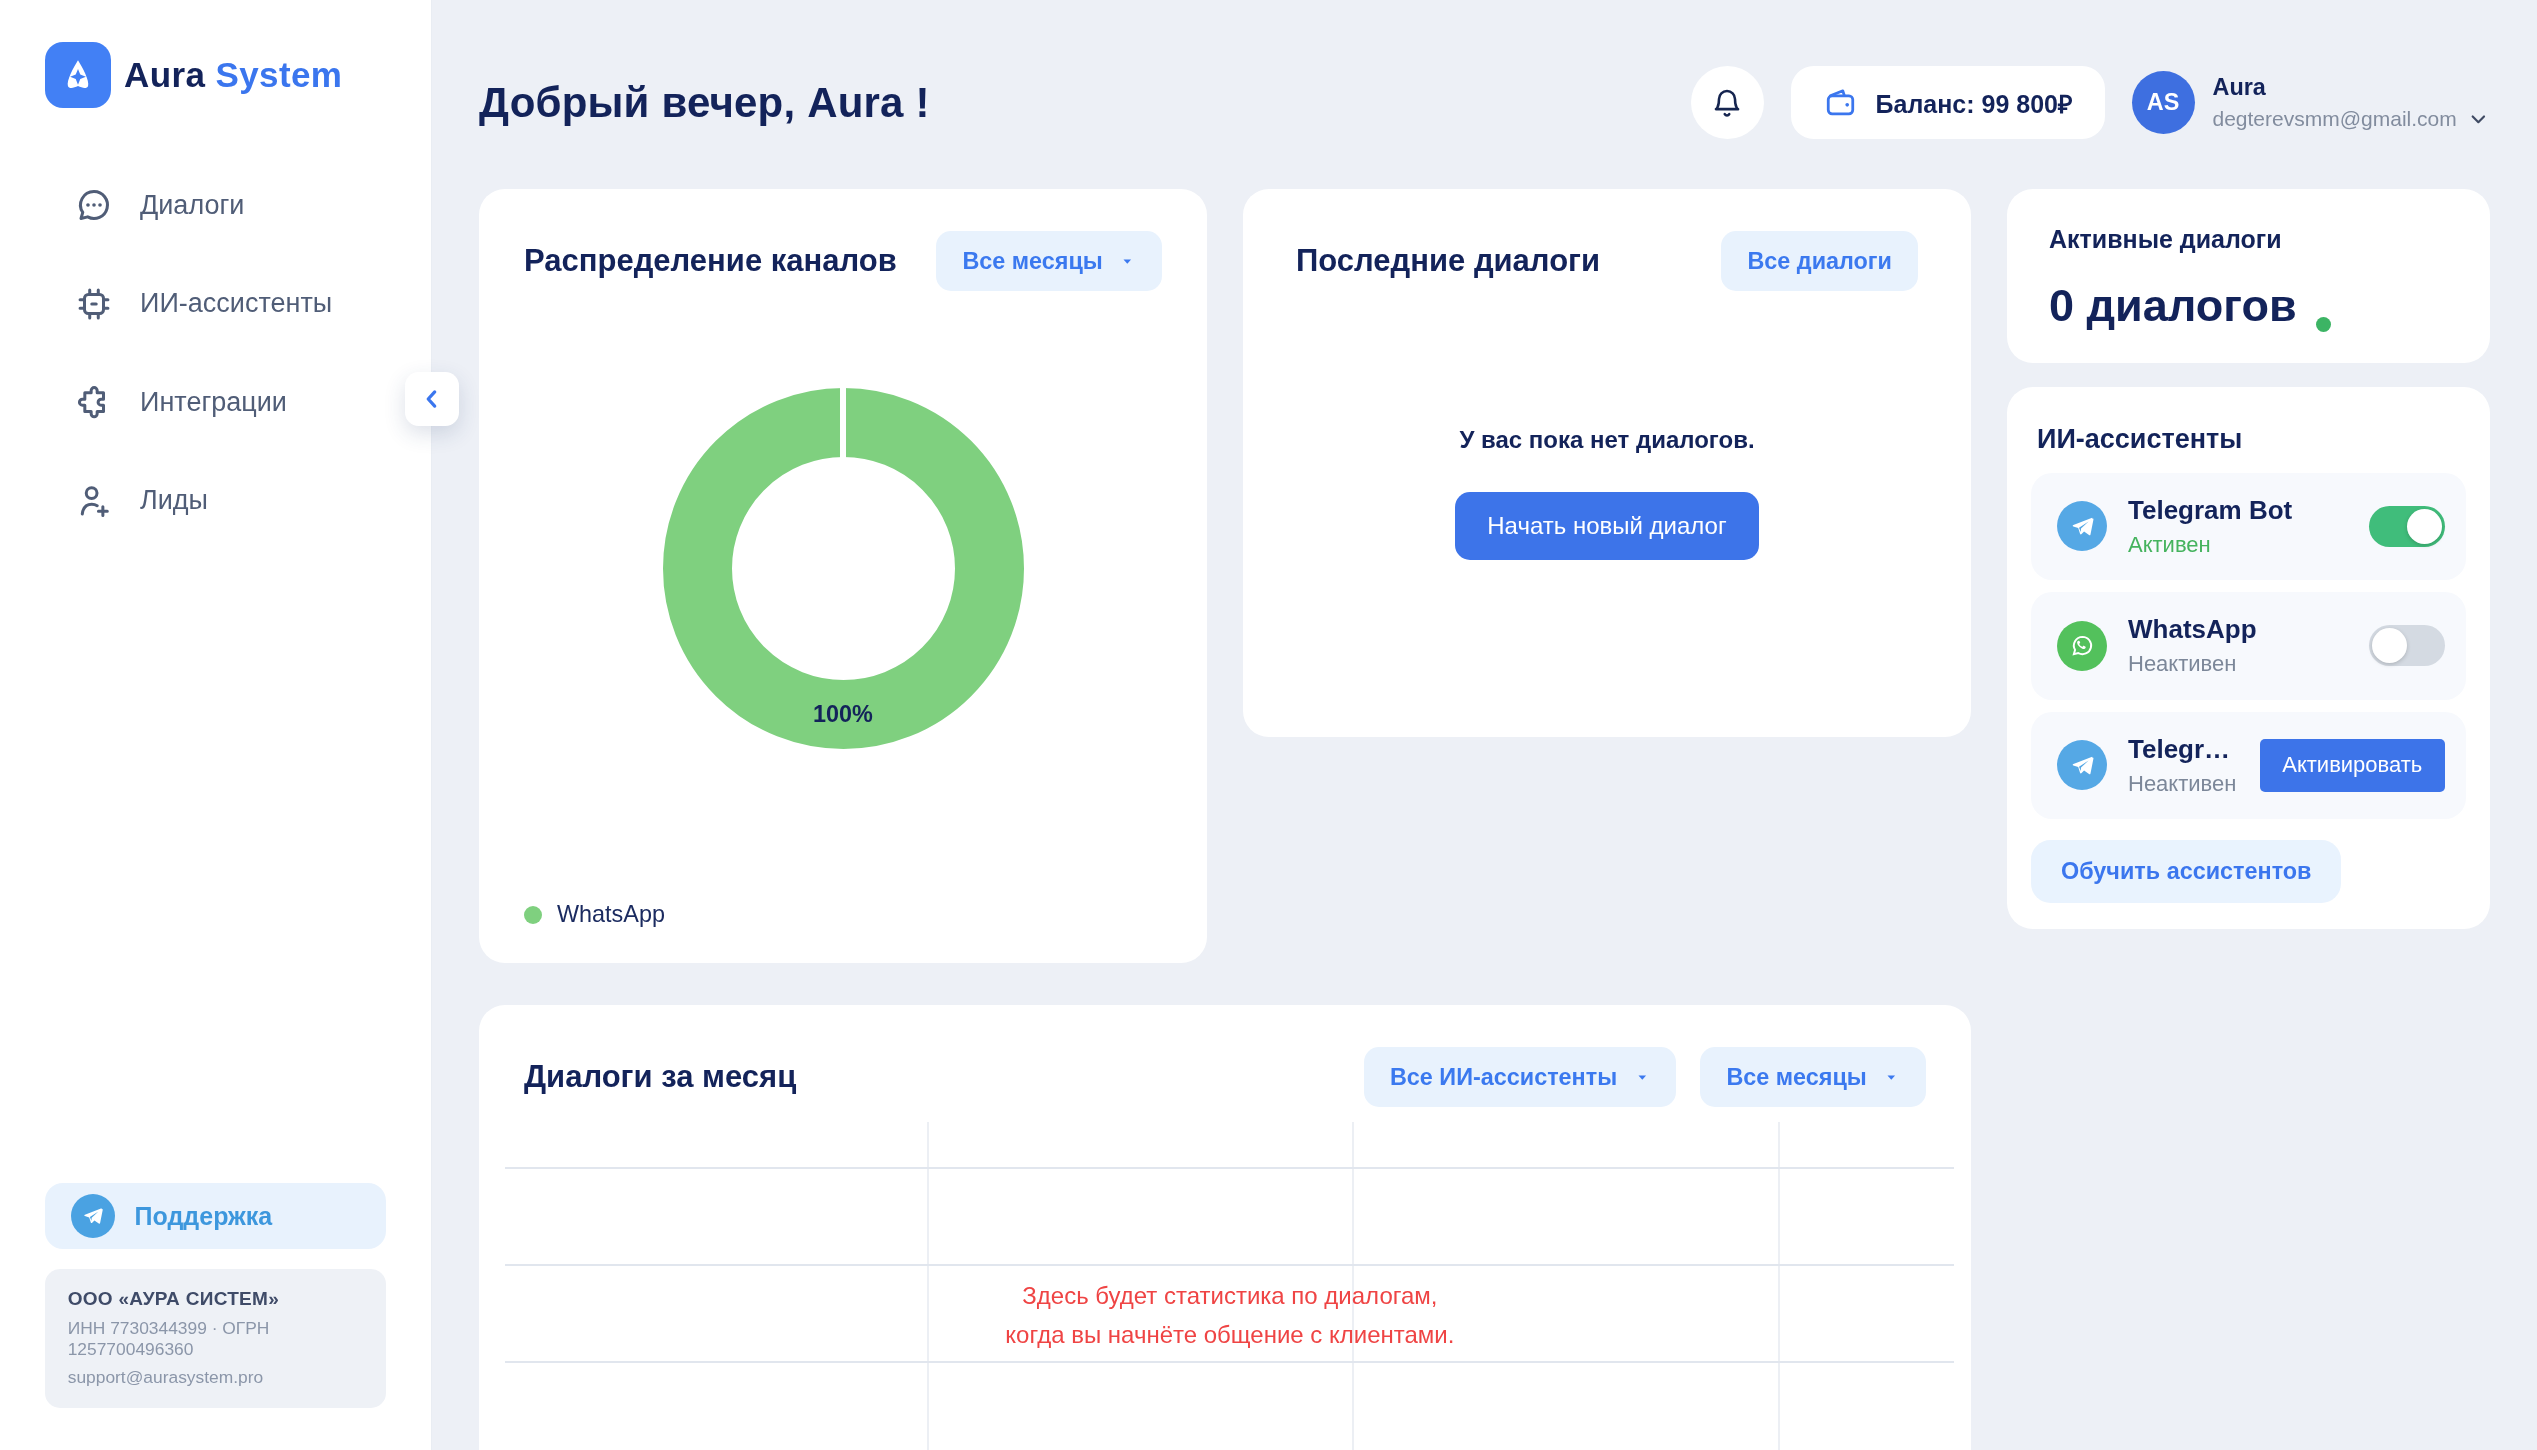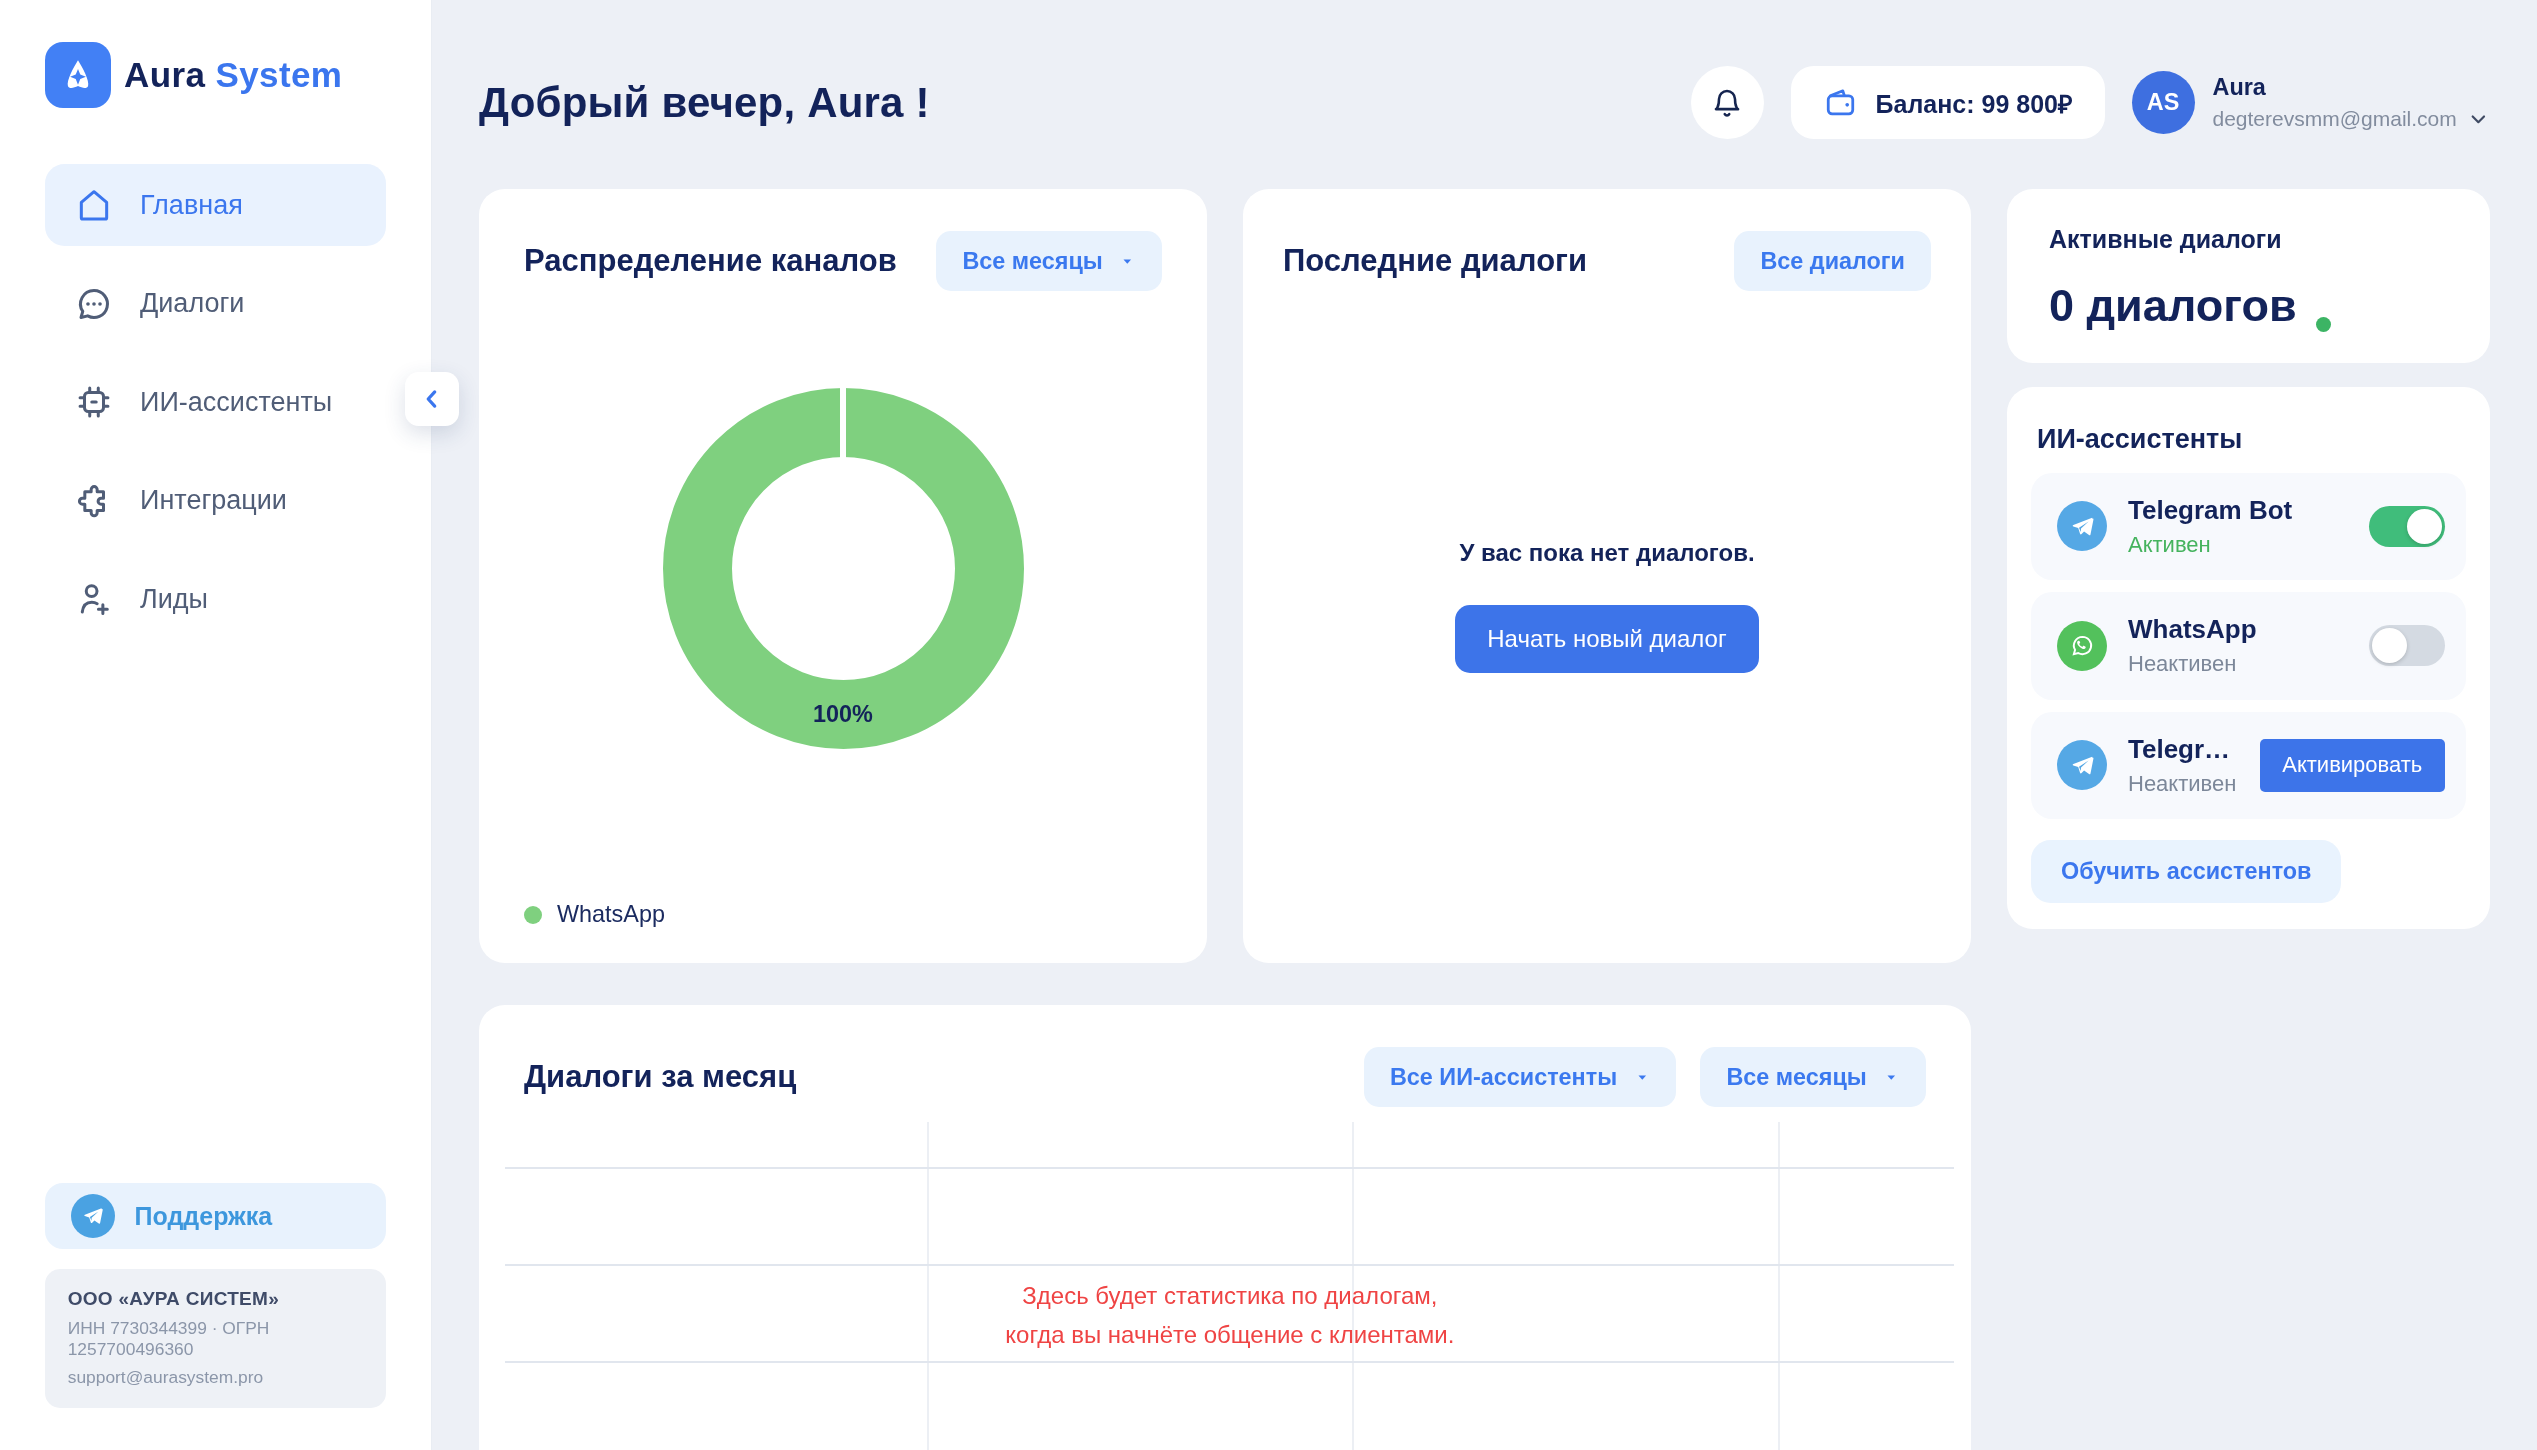--- a/index.html
+++ b/index.html
@@ -201,12 +201,6 @@
   </div>
 
   <nav class="nav">
-    <div class="nav-item active">
-      <svg class="nav-icon" viewBox="0 0 24 24" fill="none" stroke="currentColor" stroke-width="1.9" stroke-linejoin="round" stroke-linecap="round">
-        <path d="M4 10.4 12 3.6l8 6.8V20a.9.9 0 0 1-.9.9H4.9A.9.9 0 0 1 4 20z"></path>
-      </svg>
-      <span>Главная</span>
-    </div>
     <div class="nav-item">
       <svg class="nav-icon" viewBox="0 0 24 24" fill="none" stroke="currentColor" stroke-width="1.9" stroke-linejoin="round" stroke-linecap="round">
         <path d="M12 3.5a8.5 8.5 0 1 1-4 16l-4.2 1 1.1-3.8A8.5 8.5 0 0 1 12 3.5z"></path>

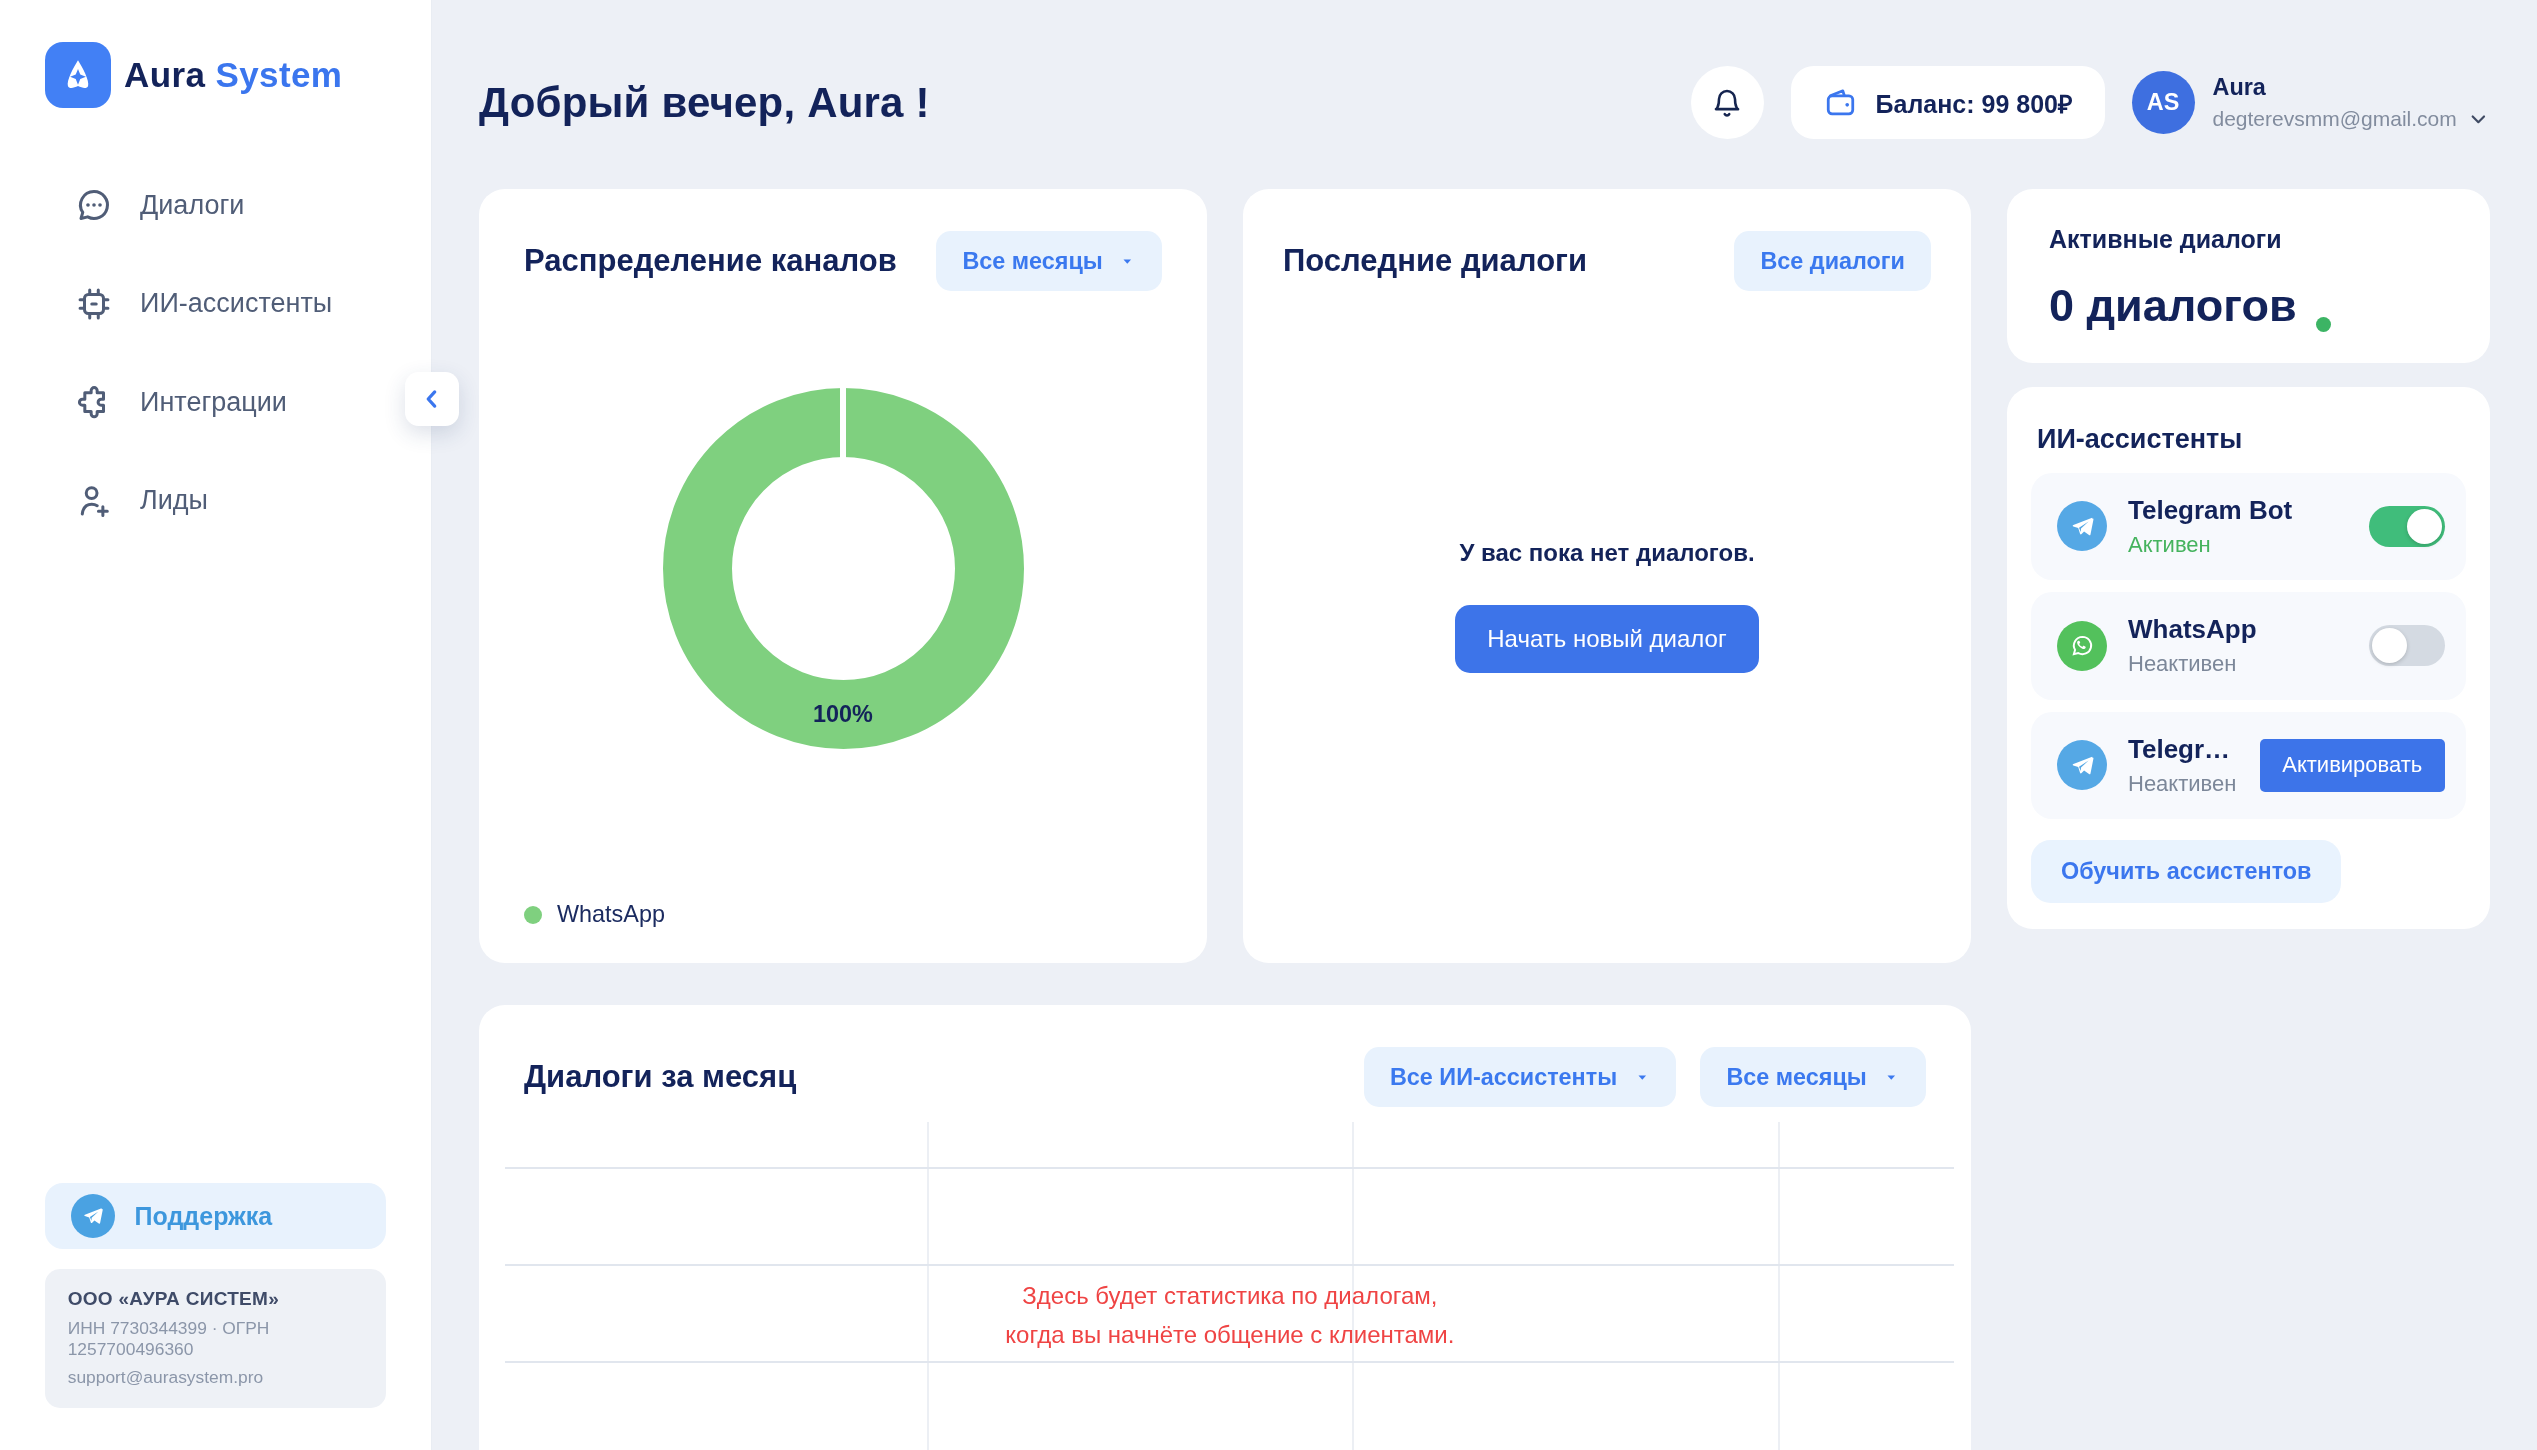--- a/index.html
+++ b/index.html
@@ -90,7 +90,7 @@
   .card { background:#fff; border-radius:26px; }
 
   .card-distribution { height:774px; padding:42px 45px 35px 45px; display:flex; flex-direction:column; }
-  .card-dialogs      { height:774px; padding:42px 40px; display:flex; flex-direction:column; }
+  .card-dialogs      { height:548px; padding:42px 53px; display:flex; flex-direction:column; }
   .card-header { display:flex; align-items:center; justify-content:space-between; }
   .card-title { font-size:31px; font-weight:700; color:#13235a; }
   .filter-pill {

